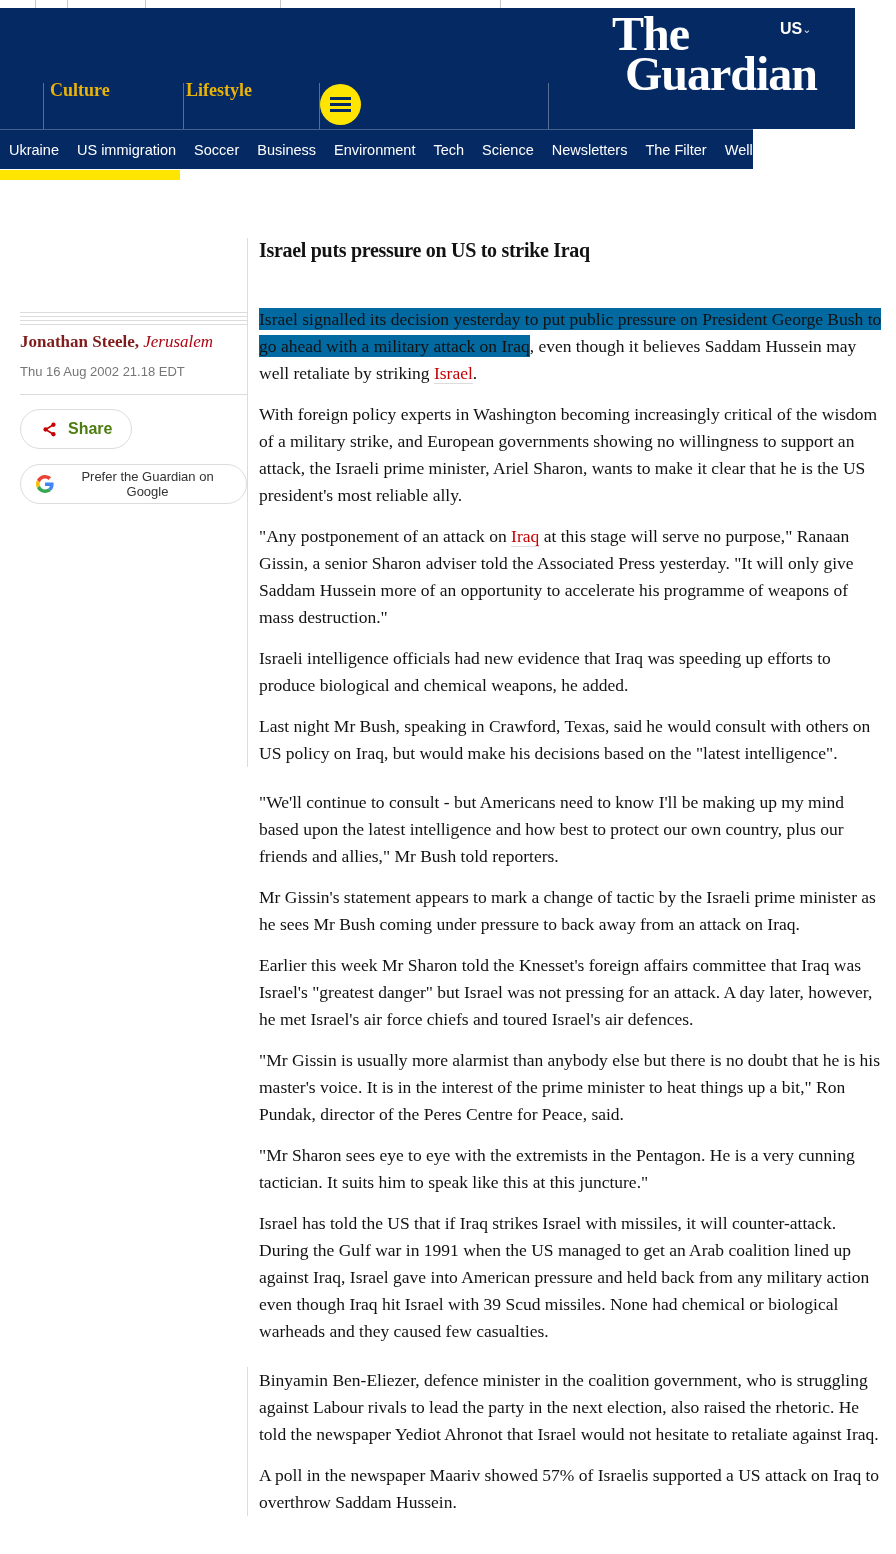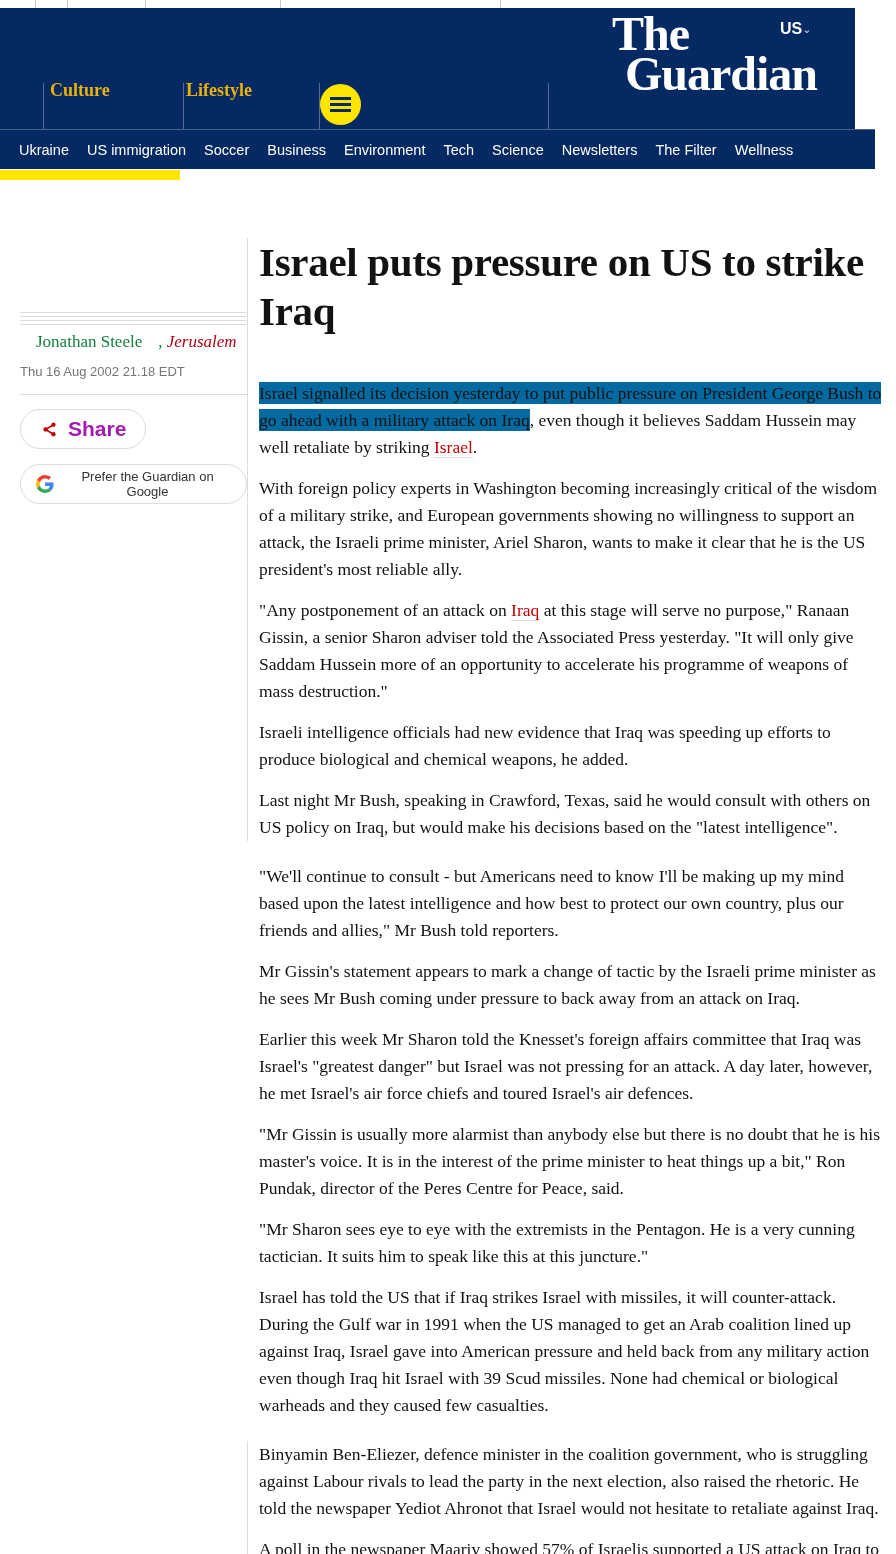--- a/index.html
+++ b/index.html
@@ -26,8 +26,8 @@
   .menu-btn .bar { width:21px; height:3px; background:#052962; }
 
   
-  .pillarbar { width:875px; height:40px; background:#052962; border-top:1px solid #44618e;
-               display:flex; align-items:center; padding-left:10px; box-sizing:border-box; }
+  .pillarbar { width:753px; height:40px; background:#052962; border-top:1px solid #44618e;
+               display:flex; align-items:center; box-sizing:border-box; }
   .pillar-item { color:#ffffff; font-family:"Liberation Sans", sans-serif; font-size:14.5px;
                  padding:0 9px; white-space:nowrap; cursor:pointer; }
   .yellow-bar { width:180px; height:10px; background:#ffe500; margin-top:1px; }

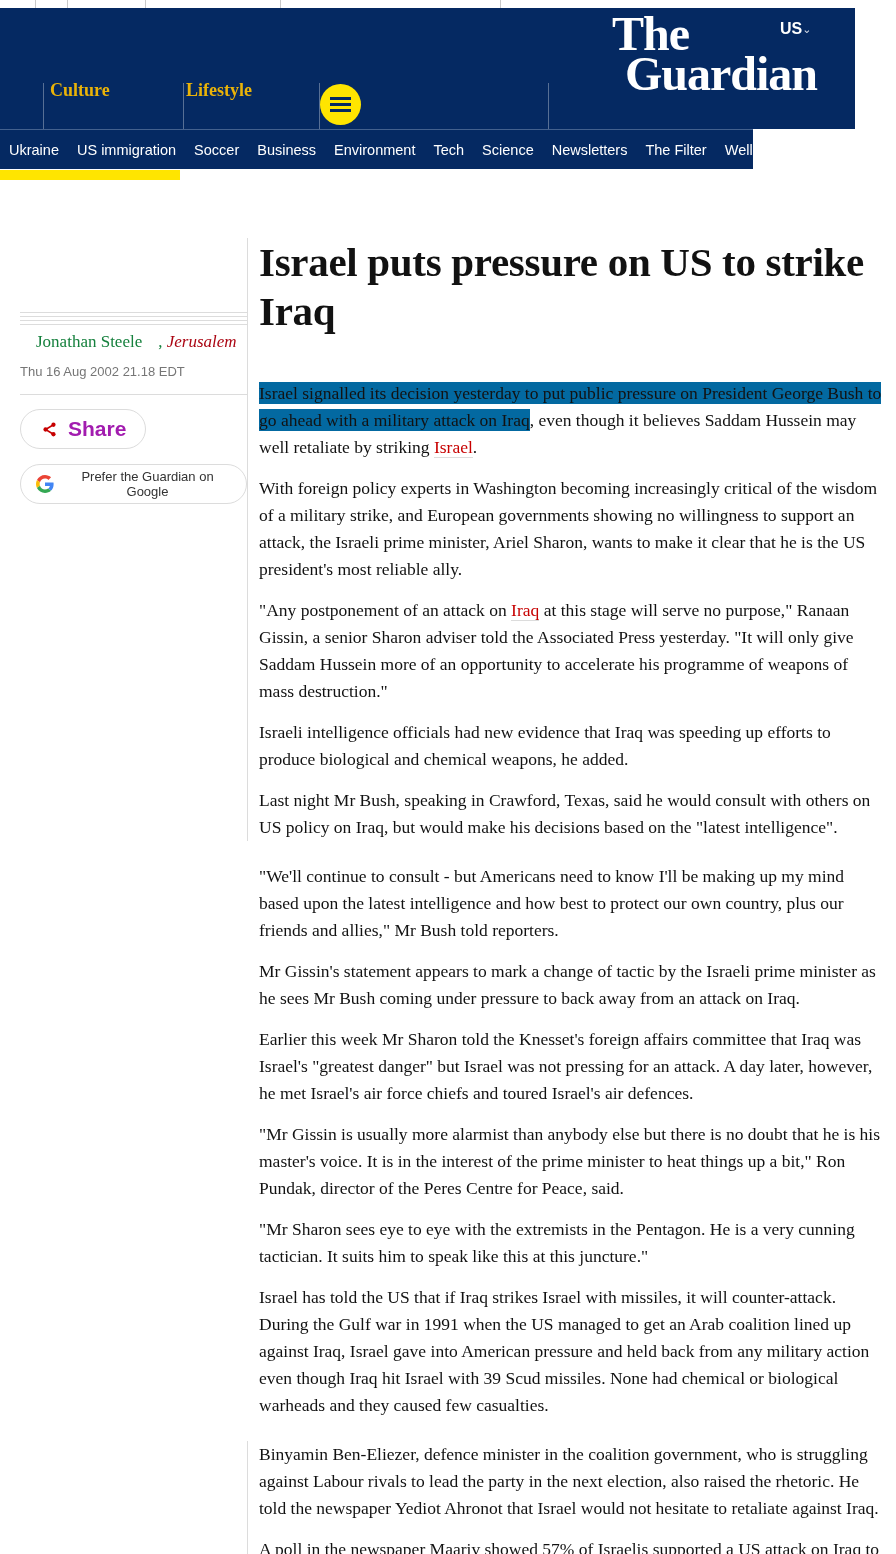--- a/index.html
+++ b/index.html
@@ -56,7 +56,7 @@
   .block { border-left:1px solid #dcdcdc; padding-left:11px; }
   .block.no-border { border-left:1px solid transparent; }
   .block + .block { margin-top:22px; }
-  h1.headline { margin:0 0 44px 0; font-size:41px; line-height:1.2; font-weight:bold;
+  h1.headline { margin:0 0 44px 0; font-size:20px; line-height:1.2; font-weight:bold;
                 letter-spacing:-0.3px; color:#121212; }
   .article-col p { margin:0 0 14px 0; font-size:17.5px; line-height:27px; color:#121212; }
   .article-col .block p:last-child { margin-bottom:0; }

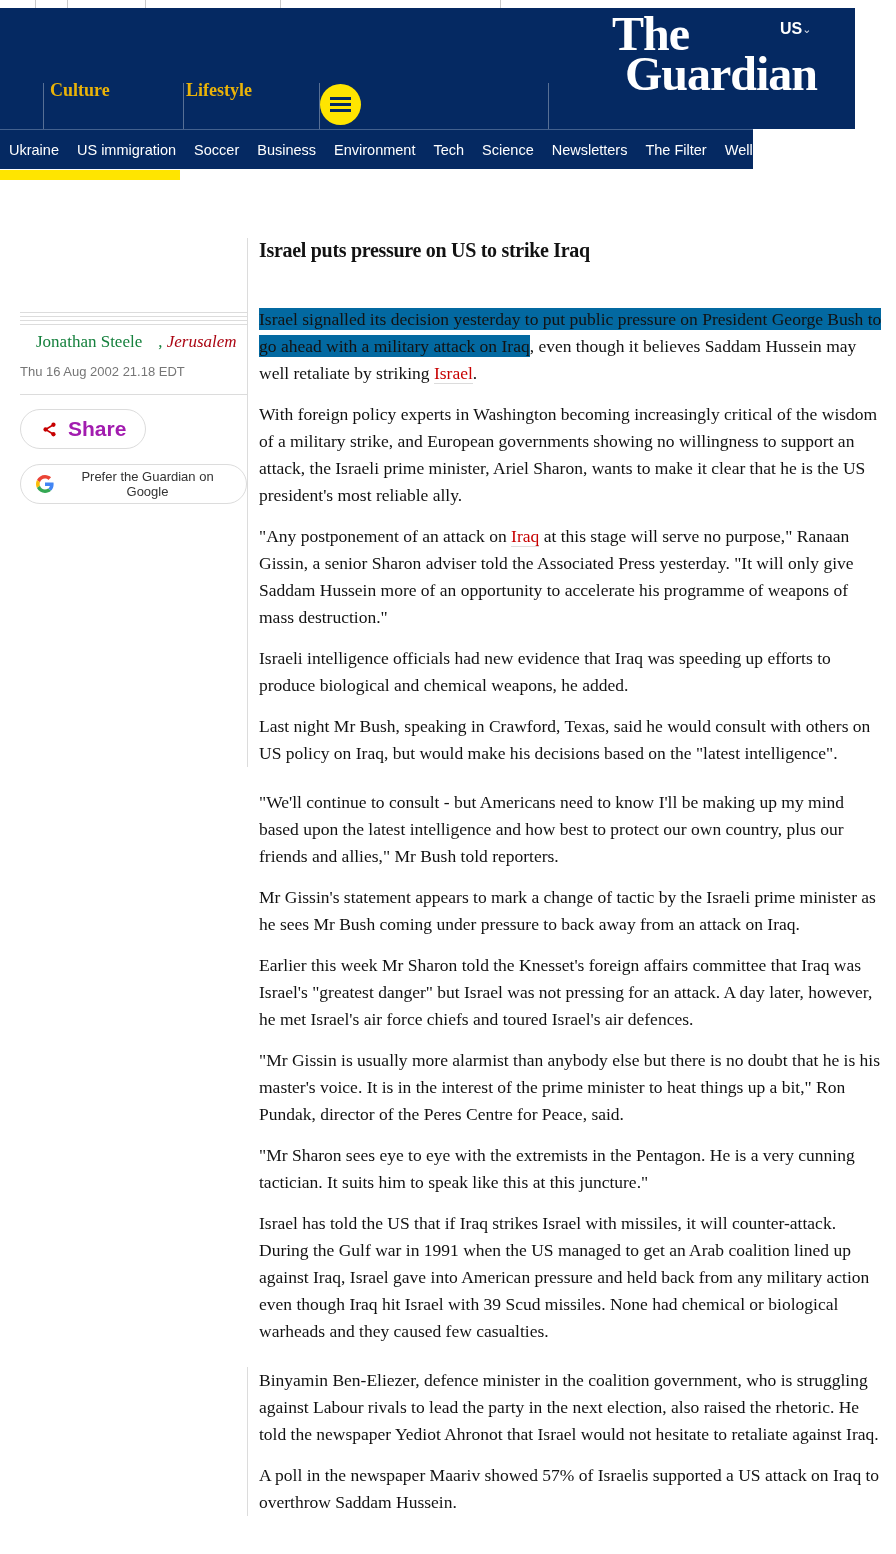--- a/index.html
+++ b/index.html
@@ -41,7 +41,7 @@
   .byline-rules { height:13px; margin-bottom:6px;
     background-image:repeating-linear-gradient(to bottom,#dcdcdc,#dcdcdc 1px,transparent 1px,transparent 4px); }
   .byline { font-size:17px; line-height:1.3; }
-  .byline-name { font-weight:normal; color:#15803d;margin-left:16px; }
+  .byline-name { font-weight:bold; color:#7f1d1d; }
   .byline-loc { font-style:italic; color:#ab0613; }
   .pub-date { font-family:"Liberation Sans", sans-serif; font-size:13px; color:#767676; margin:11px 0 15px; }
   .meta-divider { border-top:1px solid #dcdcdc; margin-bottom:14px; }

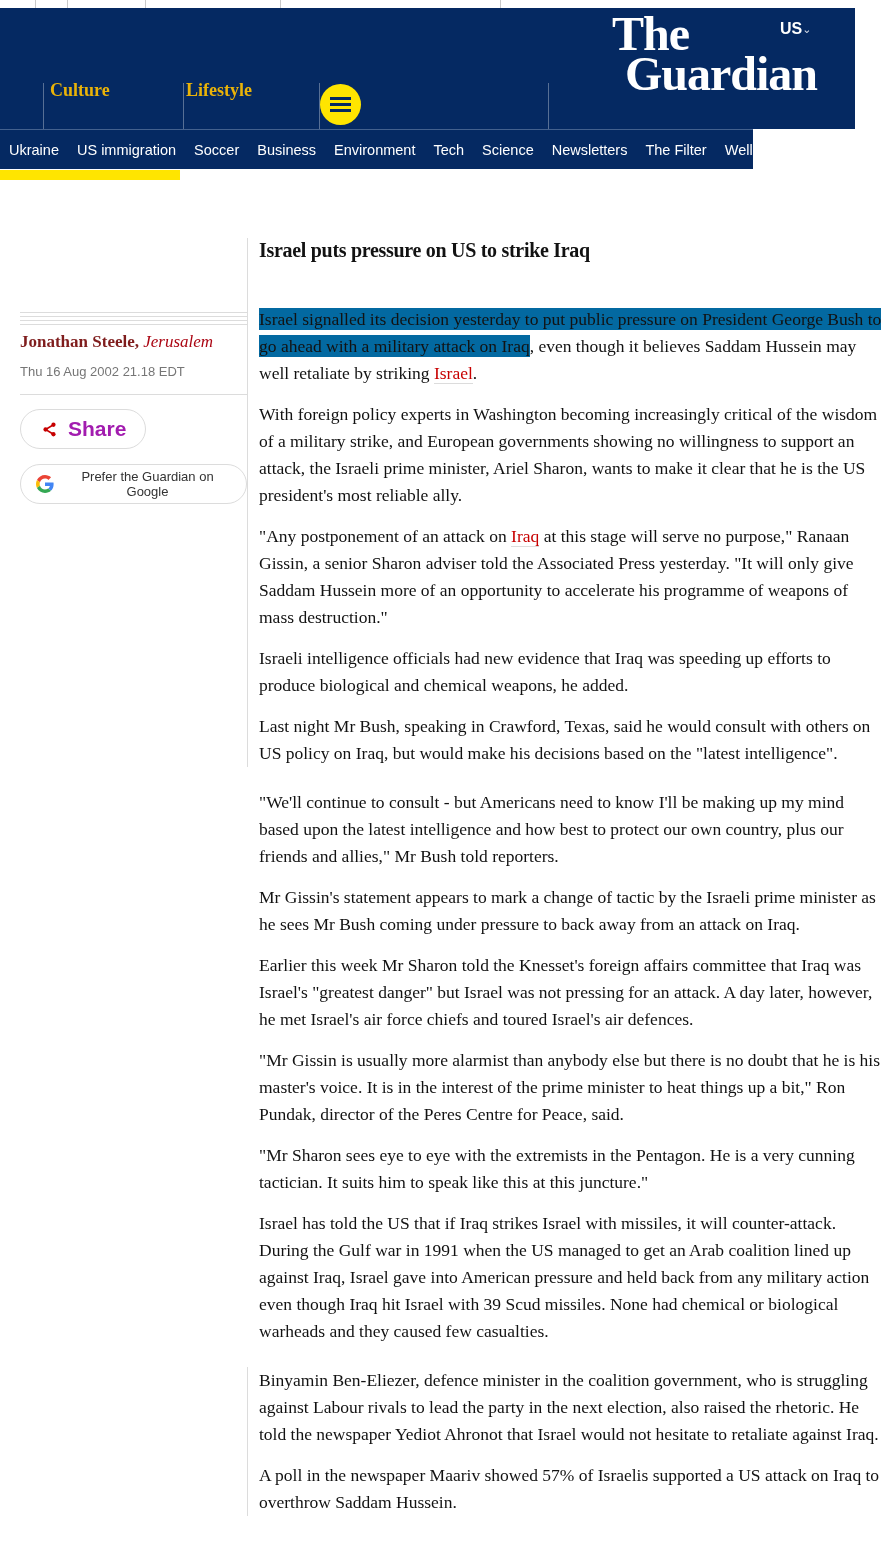--- a/index.html
+++ b/index.html
@@ -48,7 +48,7 @@
   .pill { display:flex; align-items:center; background:#ffffff; border:1px solid #dcdcdc;
           border-radius:21px; height:40px; box-sizing:border-box; cursor:pointer; width:fit-content; }
   .share-btn { gap:9px; padding:0 19px; font-family:"Liberation Sans", sans-serif;
-               font-size:21px; font-weight:bold; color:#a21caf; }
+               font-size:16px; font-weight:bold; color:#4d7c0f; }
   .google-btn { gap:10px; padding:0 15px; margin-top:15px; font-family:Liberation Sans, sans-serif;
                 font-size:13px; color:#333333; }
 

